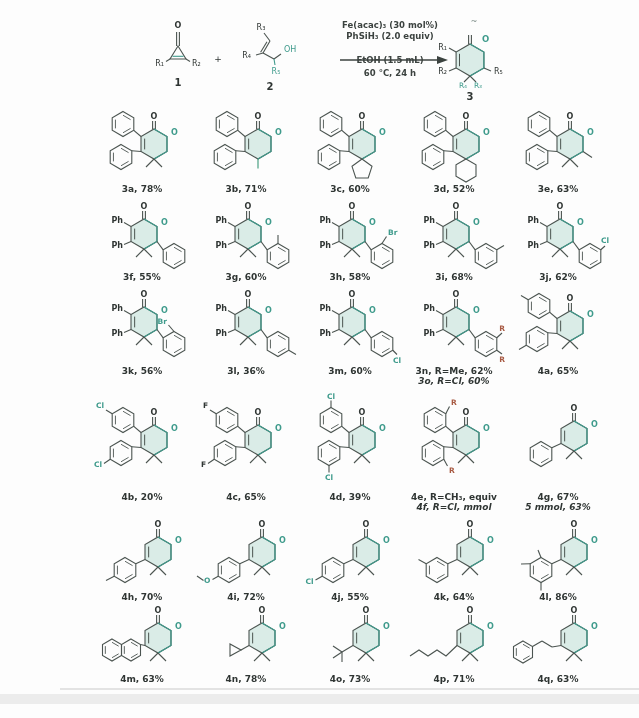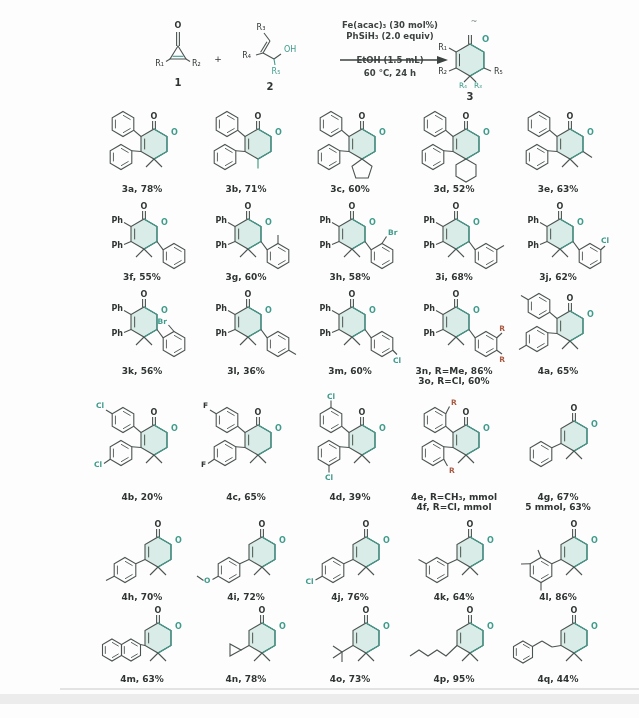--- a/index.html
+++ b/index.html
@@ -459,7 +459,7 @@
               <text x="103" y="80" font-size="7.5" text-anchor="end" fill="#a85a43" font-weight="600">R</text>
             </g>
           </svg>
-          <div class="caption">3n, R=Me, 86%</div>
+          <div class="caption">3n, R=Me, 62%</div>
           <div class="caption2">3o, R=Cl, 60%</div>
         </div>
         <div class="cell">

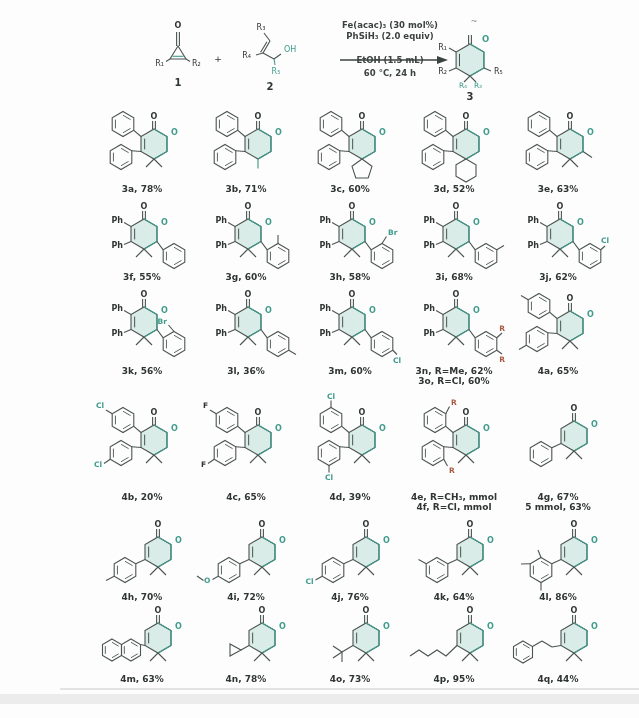--- a/index.html
+++ b/index.html
@@ -13,7 +13,7 @@
   .row{display:flex;}
   .cell{width:104px;display:flex;flex-direction:column;align-items:center;}
   .caption{font-size:9px;font-weight:600;color:#2f3533;line-height:10px;text-align:center;white-space:nowrap;}
-  .caption2{font-size:9px;font-weight:600;color:#2f3533;line-height:10px;text-align:left;white-space:nowrap;}
+  .caption2{font-size:9px;font-weight:600;color:#2f3533;line-height:10px;text-align:left;white-space:nowrap;font-style:italic;}
   svg{display:block;}
   .rule{height:2px;background:#e3e3e3;margin:4px 0 0 60px;}
   .strip{height:10px;background:#ececec;margin-top:4px;}

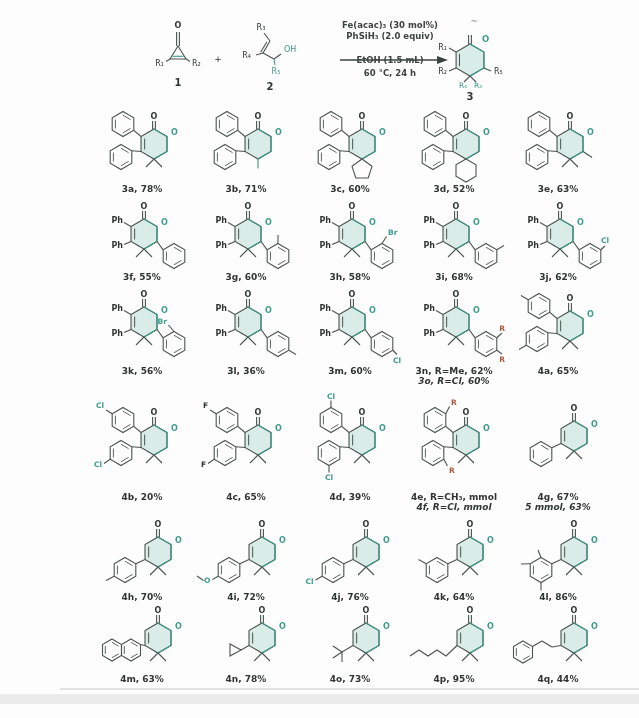--- a/index.html
+++ b/index.html
@@ -610,7 +610,7 @@
               <text x="47" y="77" font-size="7.5" text-anchor="start" fill="#a85a43" font-weight="600">R</text>
             </g>
           </svg>
-          <div class="caption">4e, R=CH₃, mmol</div>
+          <div class="caption">4e, R=CH₃, equiv</div>
           <div class="caption2">4f, R=Cl, mmol</div>
         </div>
         <div class="cell">

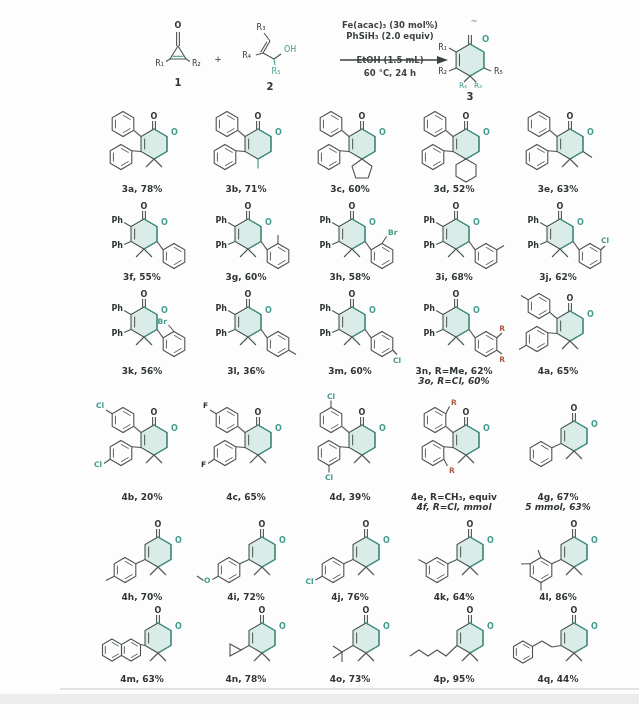--- a/index.html
+++ b/index.html
@@ -704,7 +704,7 @@
               <text x="15.5" y="71.5" font-size="7.5" text-anchor="end" fill="#3f9b8c" font-weight="600">Cl</text>
             </g>
           </svg>
-          <div class="caption">4j, 76%</div>
+          <div class="caption">4j, 55%</div>
         </div>
         <div class="cell">
           <svg width="104" height="80" viewBox="0 0 104 80">

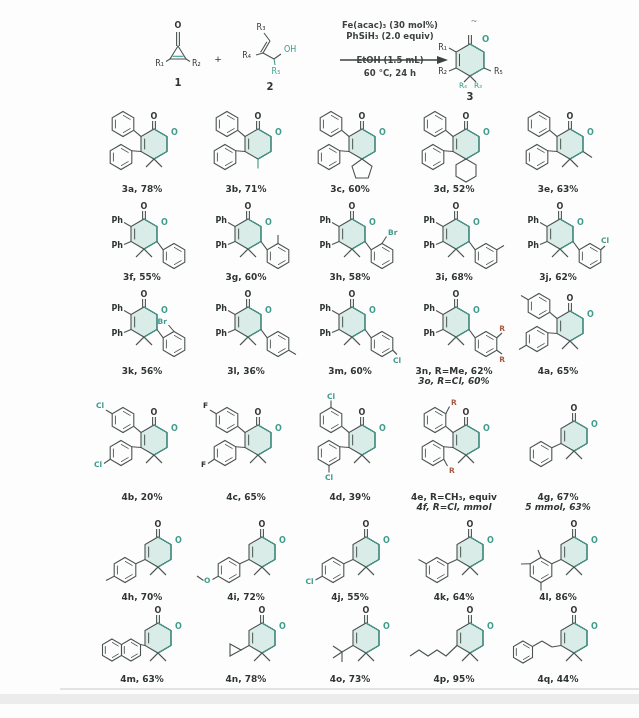--- a/index.html
+++ b/index.html
@@ -832,7 +832,7 @@
               <polyline points="8,54 17,48 26,54 35,48 44,54 55,43.5" fill="none" stroke="#4b5450" stroke-width="1.1"></polyline>
             </g>
           </svg>
-          <div class="caption">4p, 95%</div>
+          <div class="caption">4p, 71%</div>
         </div>
         <div class="cell">
           <svg width="104" height="72" viewBox="0 0 104 72">

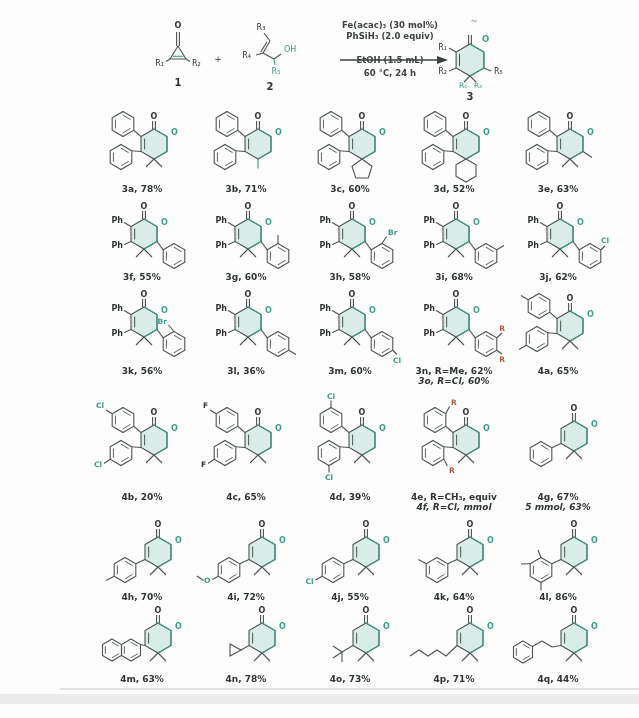--- a/index.html
+++ b/index.html
@@ -855,7 +855,7 @@
               <line x1="46" y1="45" x2="55" y2="43.5" stroke="#4b5450" stroke-width="1.1"></line>
             </g>
           </svg>
-          <div class="caption">4q, 44%</div>
+          <div class="caption">4q, 63%</div>
         </div>
       </div>
     </div>

